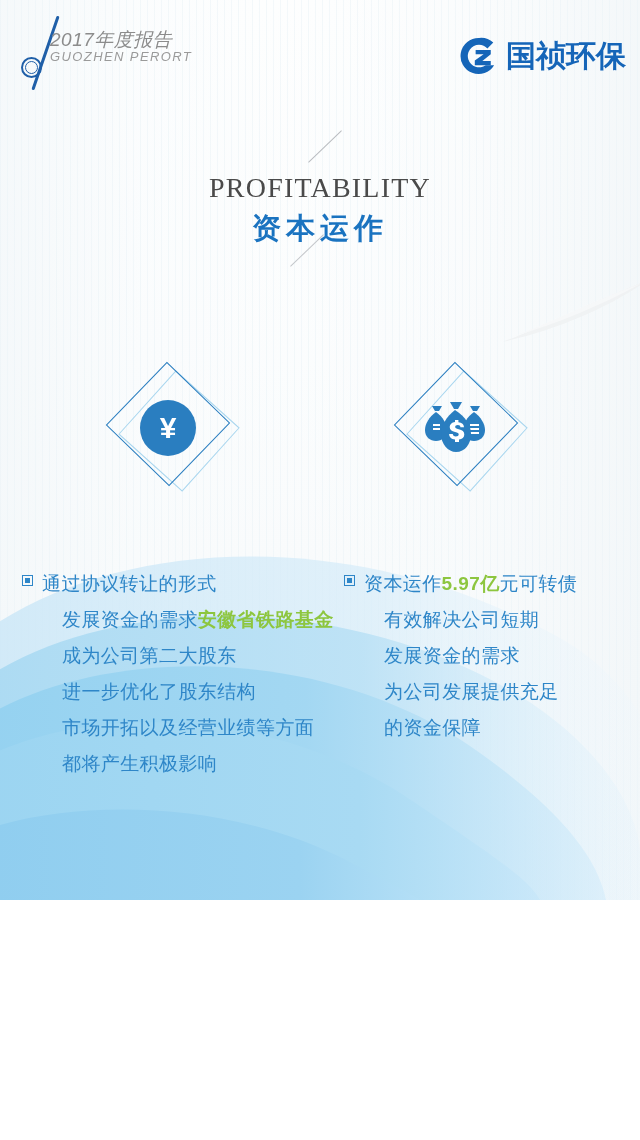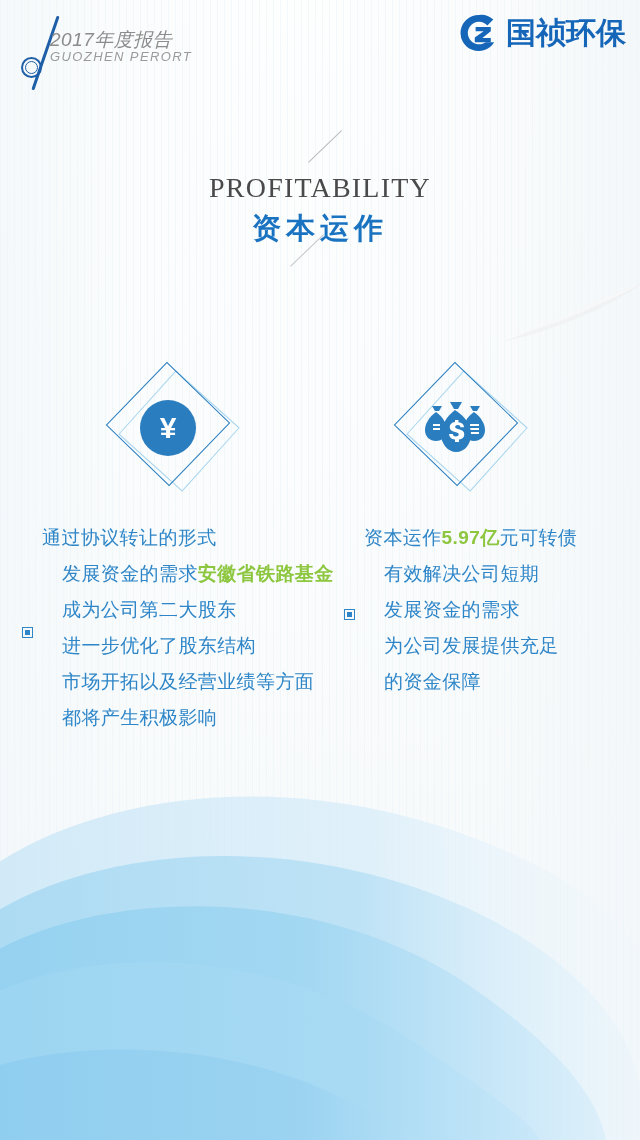--- a/index.html
+++ b/index.html
@@ -15,7 +15,7 @@
   #page {
     position:relative;
     width:640px;
-    height:1140px;
+    height:900px;
     overflow:hidden;
     background:
       linear-gradient(90deg, rgba(244,248,250,.85) 0%, rgba(250,252,253,.55) 22%, rgba(255,255,255,.25) 46%, rgba(249,251,252,.6) 74%, rgba(243,247,249,.9) 100%),

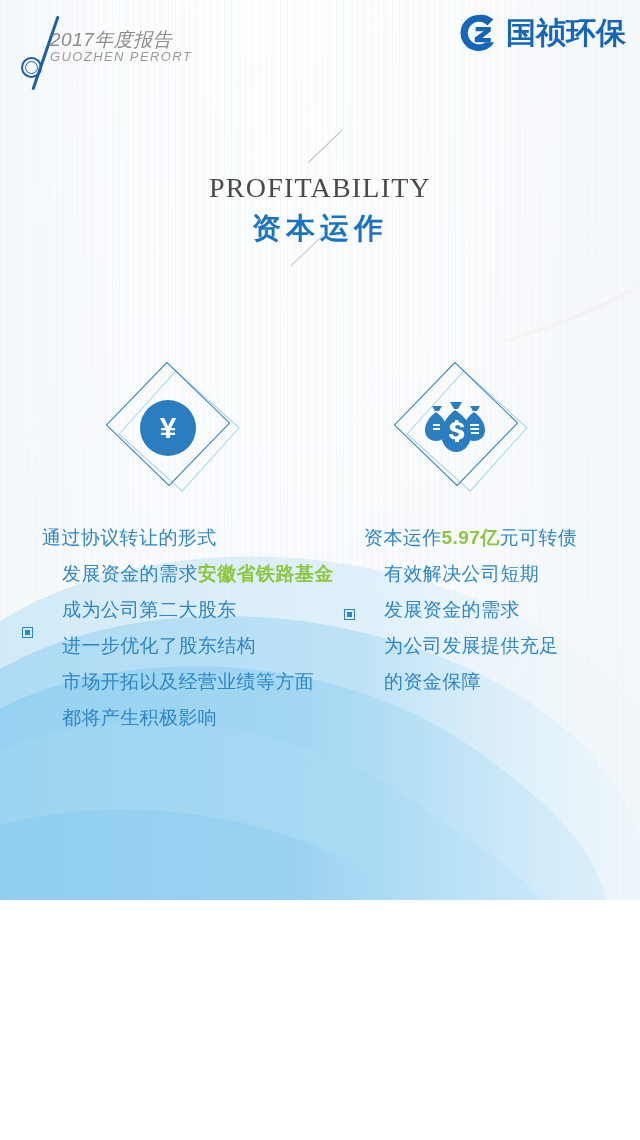--- a/index.html
+++ b/index.html
@@ -67,7 +67,7 @@
     letter-spacing:1.4px; white-space:nowrap; margin-top:0; font-weight:400;
   }
 
-  .logo { position:absolute; right:14px; top:12px; display:flex; align-items:center; gap:6px; }
+  .logo { position:absolute; right:14px; top:35px; display:flex; align-items:center; gap:6px; }
   .logo-mark { width:42px; height:42px; flex:0 0 auto; }
   .logo-text {
     font-size:30px; font-weight:700; color:#1565b8;

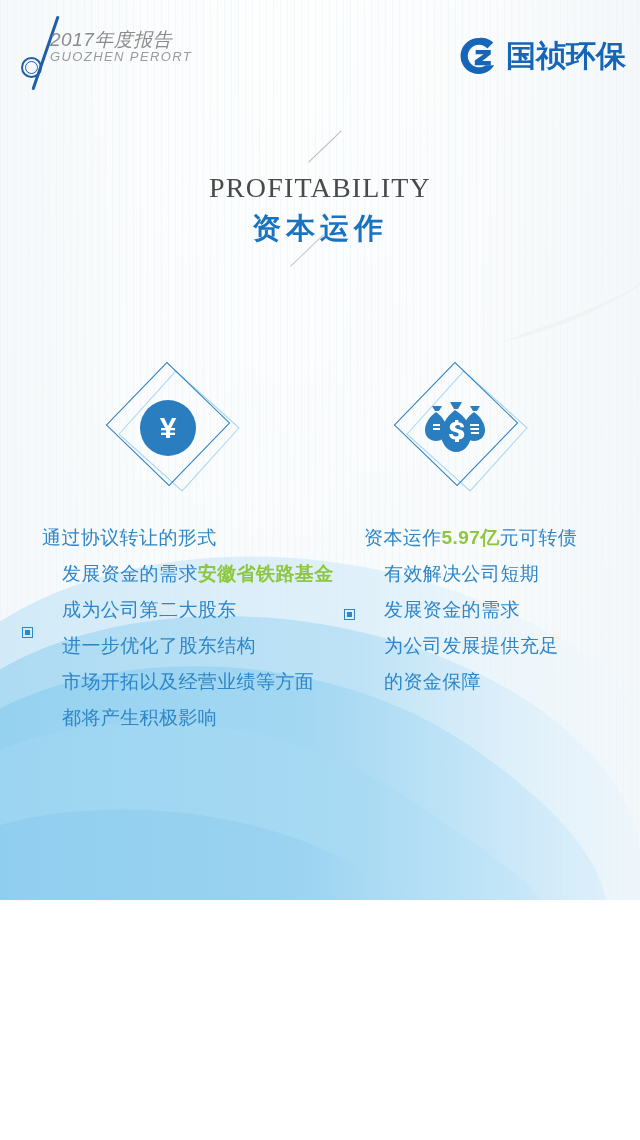--- a/index.html
+++ b/index.html
@@ -124,7 +124,7 @@
   #col-left  { left:22px;  width:320px; }
   #col-right { left:344px; width:290px; }
 
-  .bullet-row { display:flex; align-items:center; }
+  .bullet-row { display:flex; align-items:flex-start;margin-top:46px; }
   .bullet{
     flex:0 0 auto;
     width:11px; height:11px; margin-top:9px; margin-right:9px;

